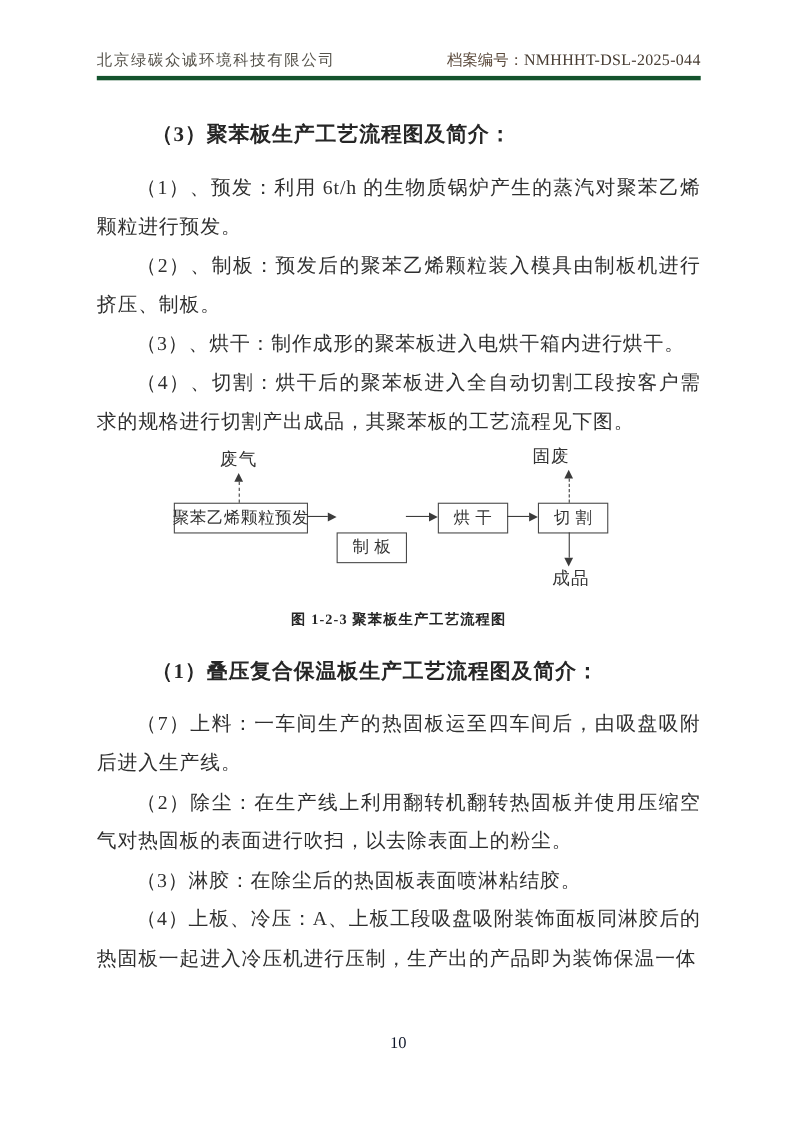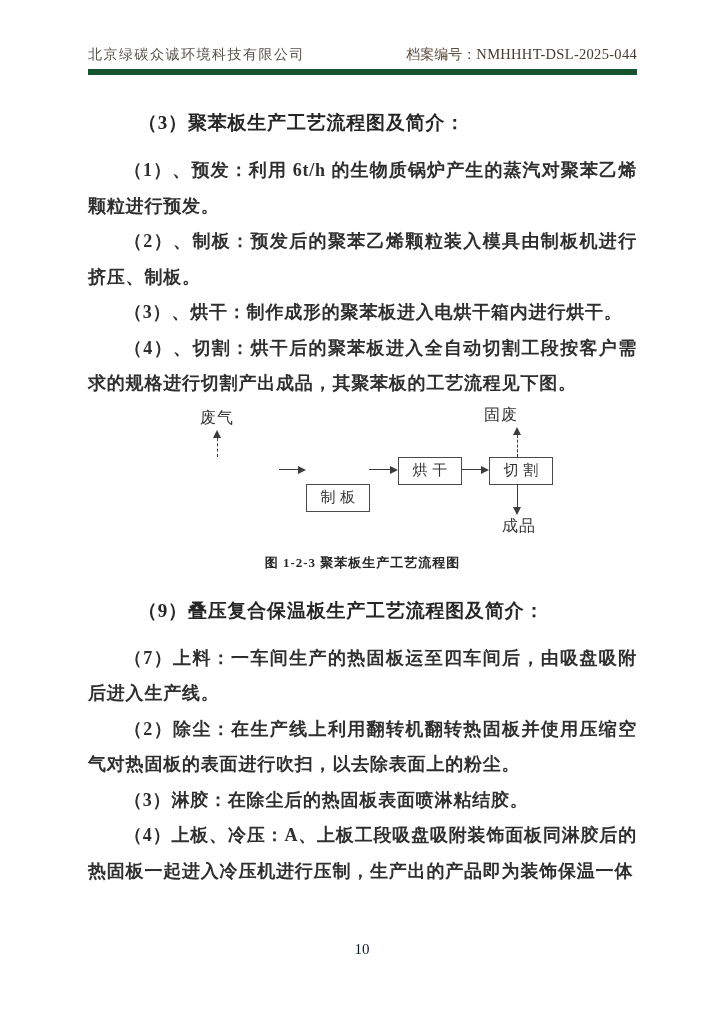--- a/index.html
+++ b/index.html
@@ -15,7 +15,7 @@
   .header{
     position:absolute;left:88px;top:46px;width:549px;
     display:flex;justify-content:space-between;align-items:flex-end;
-    border-bottom:6px solid #14532d;
+    border-bottom:4px solid #14532d;
     padding-bottom:5px;
   }
   .header .company{

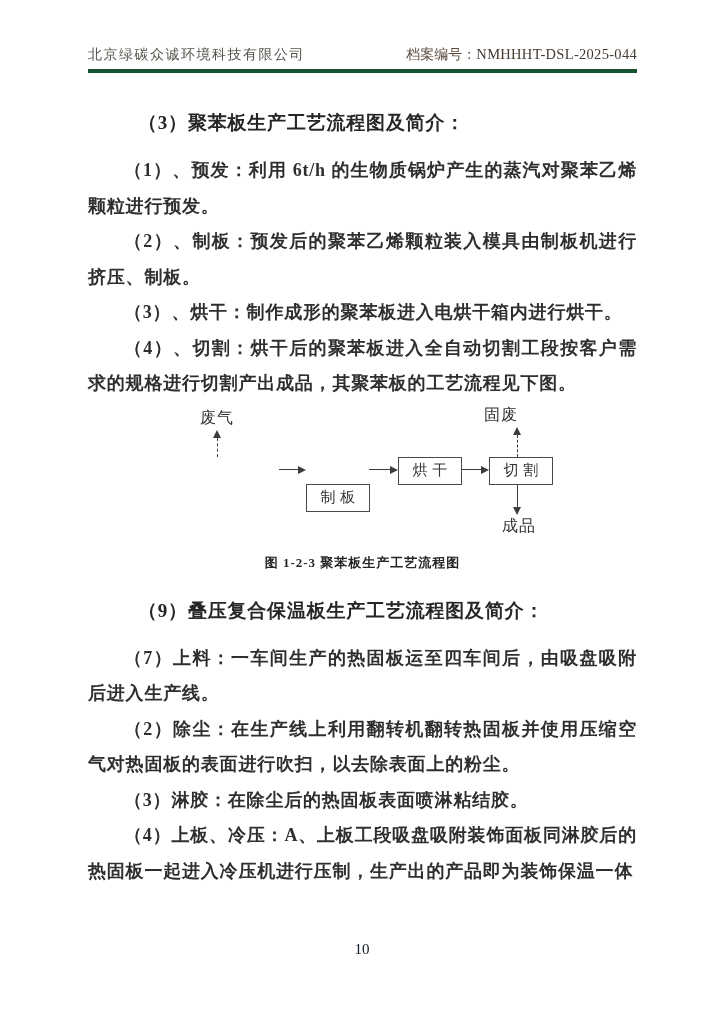--- a/index.html
+++ b/index.html
@@ -33,7 +33,7 @@
   }
   p.para{
     margin:0;font-size:18px;line-height:35.5px;
-    text-indent:2em;text-align:justify;letter-spacing:0.8px;color:#2f2f2f;font-weight:bold;
+    text-indent:2em;text-align:justify;letter-spacing:0.8px;color:#2f2f2f;
   }
   
   .diagram{

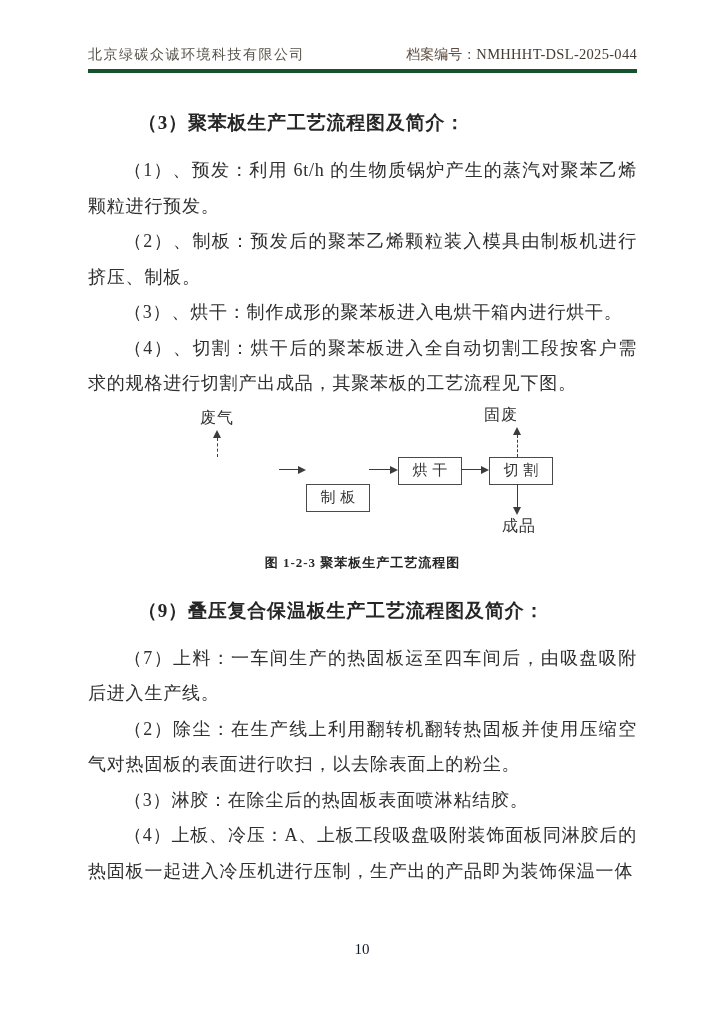--- a/index.html
+++ b/index.html
@@ -98,6 +98,7 @@
           <div class="dline"></div>
       </div>
 
+      <div class="pbox" style="left:70px;top:53px;width:120px;">聚苯乙烯颗粒预发</div>
       <div class="pbox" style="left:218px;top:38px;width:62px;margin-top:42px;">制 板</div>
       <div class="pbox" style="left:310px;top:53px;width:62px;">烘 干</div>
       <div class="pbox" style="left:401px;top:53px;width:62px;">切 割</div>

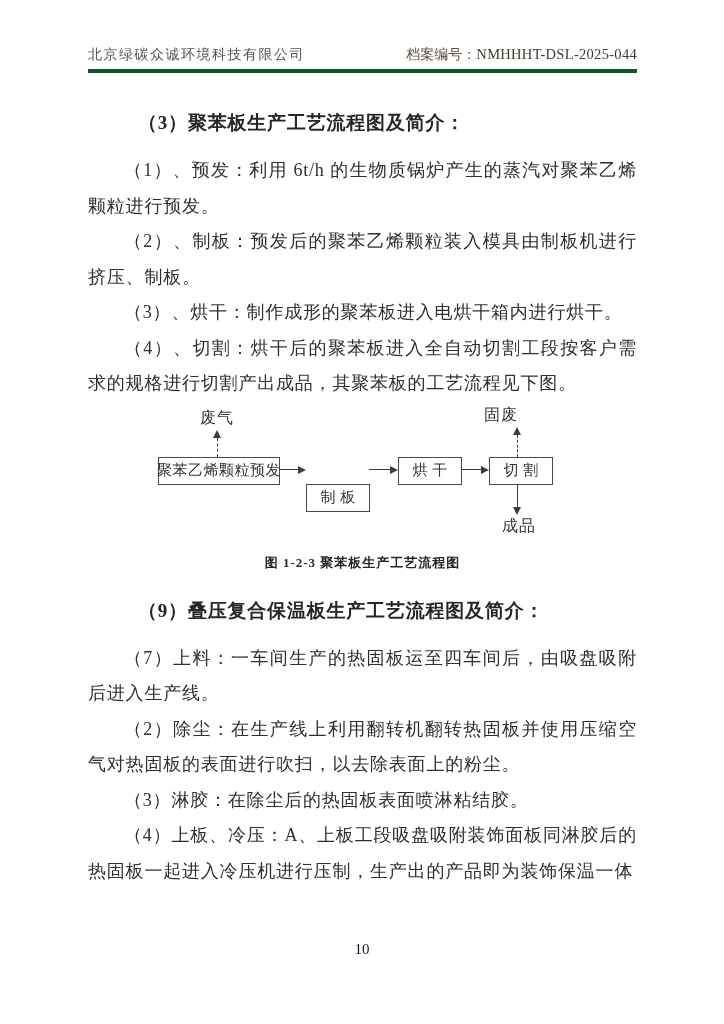--- a/index.html
+++ b/index.html
@@ -125,7 +125,7 @@
 
     <p class="caption">图 1-2-3 聚苯板生产工艺流程图</p>
 
-    <p class="h-bold">（9）叠压复合保温板生产工艺流程图及简介：</p>
+    <p class="h-bold">（1）叠压复合保温板生产工艺流程图及简介：</p>
     <p class="para">（7）上料：一车间生产的热固板运至四车间后，由吸盘吸附后进入生产线。</p>
     <p class="para">（2）除尘：在生产线上利用翻转机翻转热固板并使用压缩空气对热固板的表面进行吹扫，以去除表面上的粉尘。</p>
     <p class="para">（3）淋胶：在除尘后的热固板表面喷淋粘结胶。</p>

